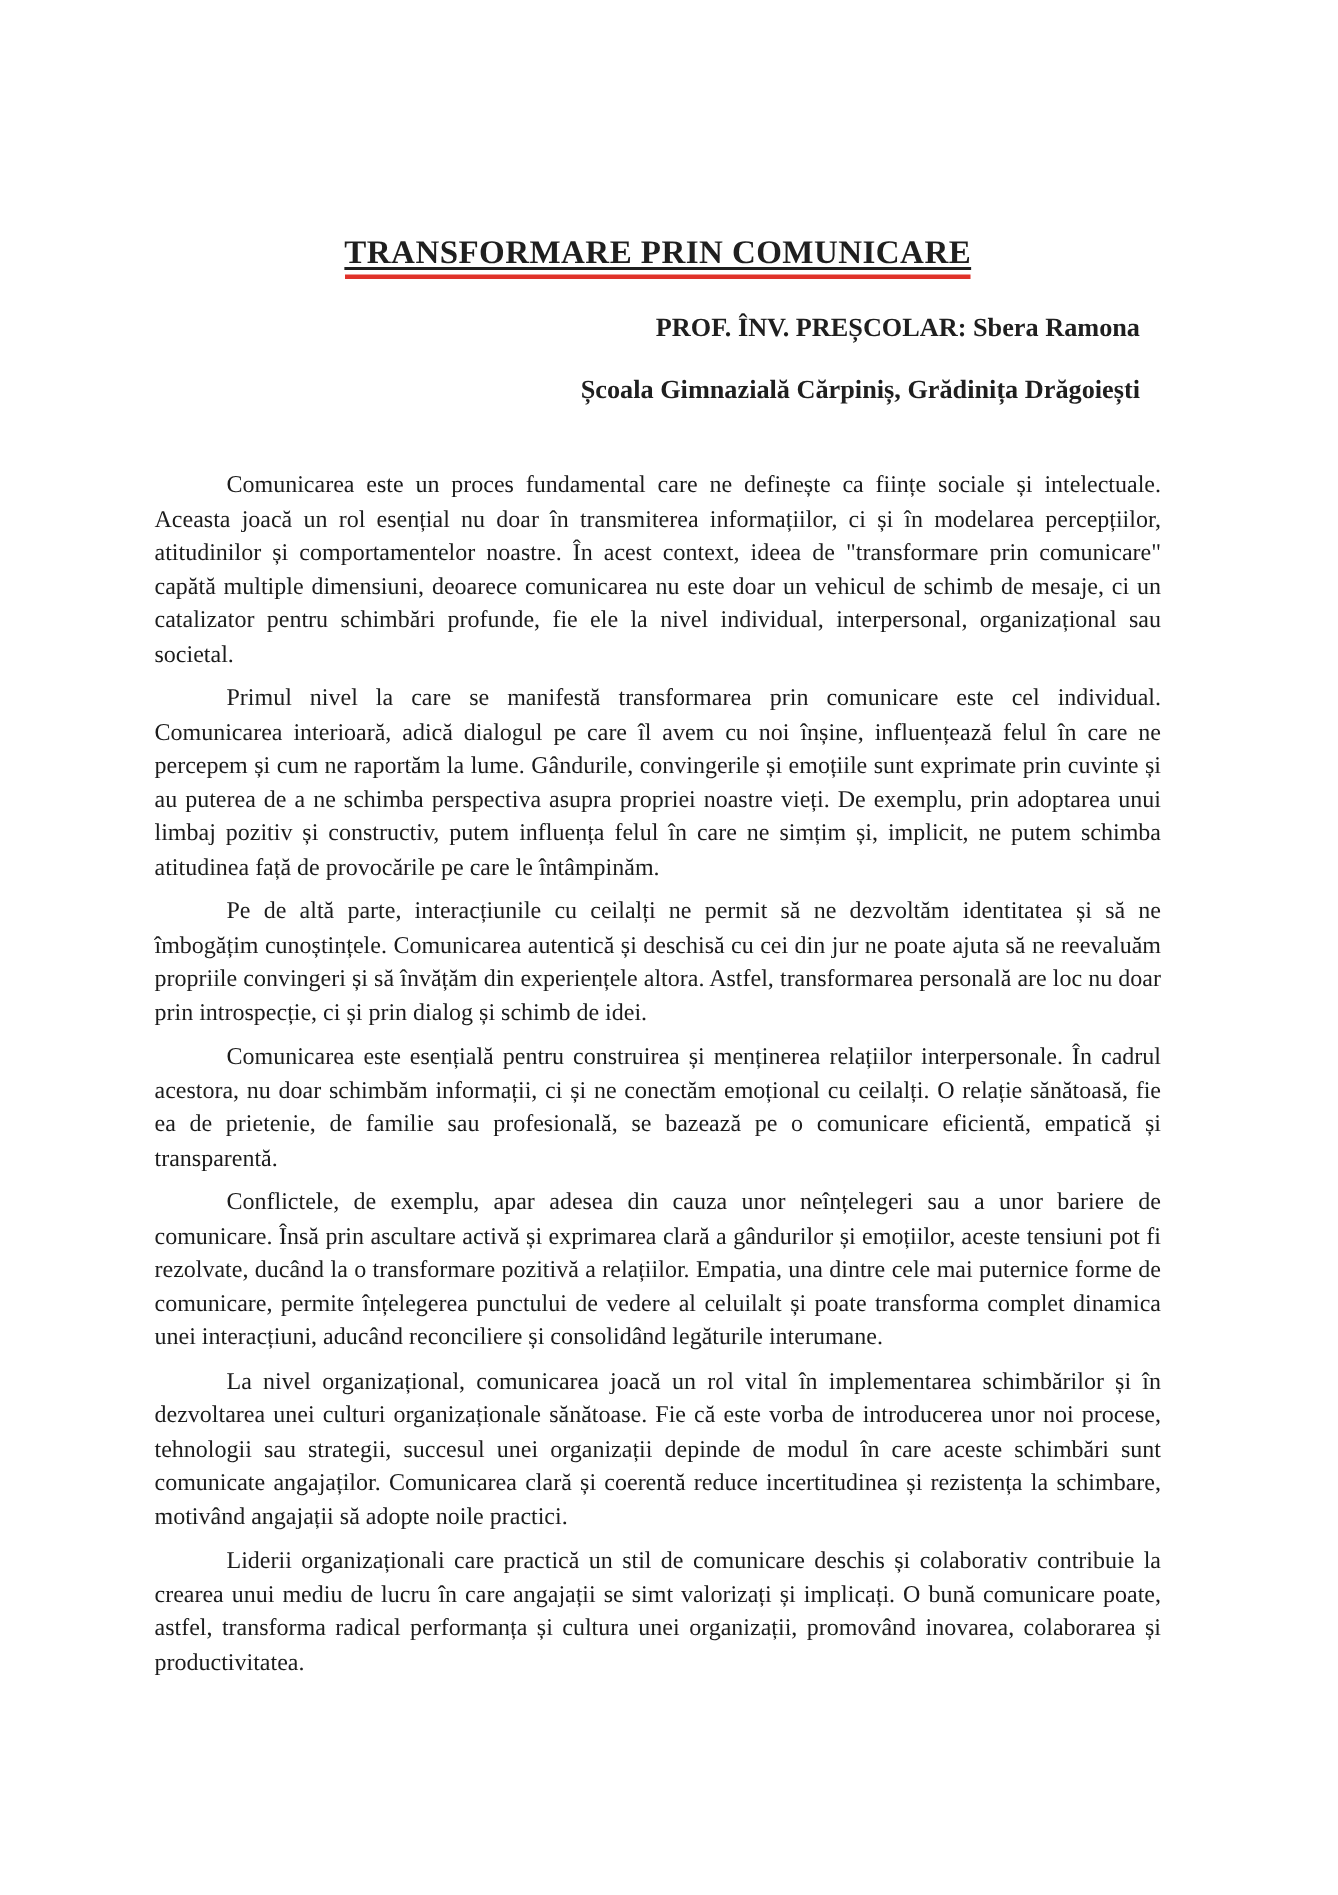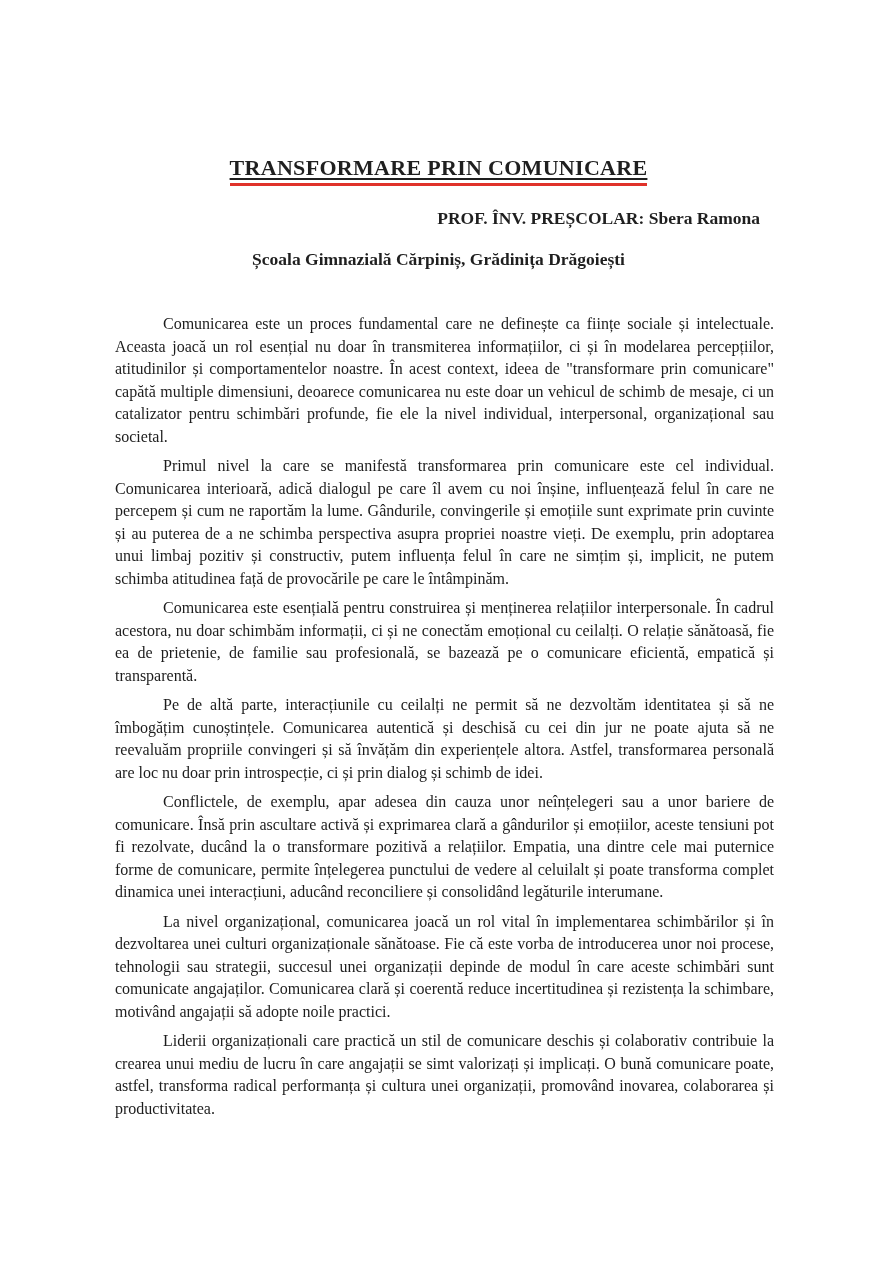--- a/index.html
+++ b/index.html
@@ -53,7 +53,7 @@
     color: #1f1f1f;
   }
   .byline.author { margin-top: 22px; }
-  .byline.school { margin-top: 21px; text-align: center; }
+  .byline.school { margin-top: 21px; }
   .body-text {
     margin-top: 44px;
   }

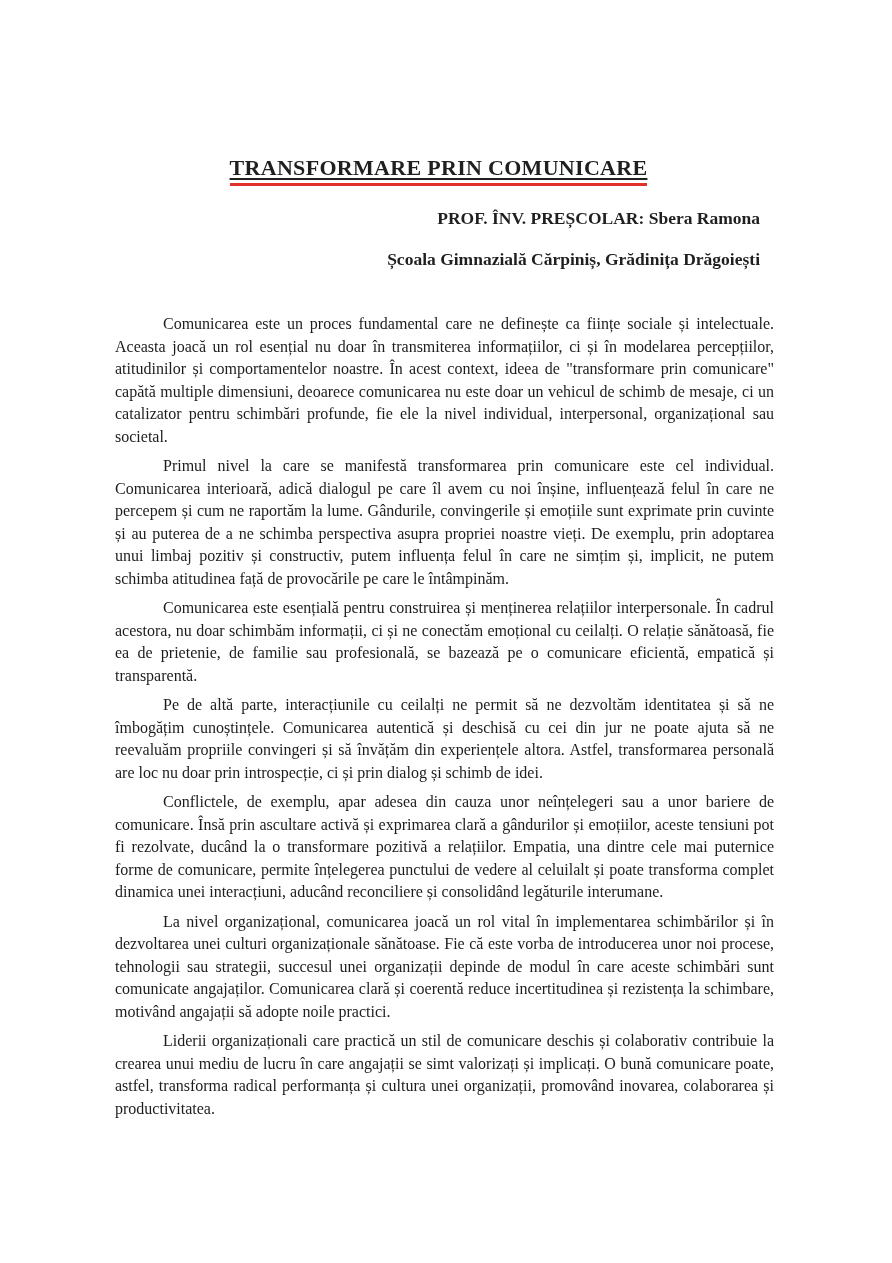--- a/index.html
+++ b/index.html
@@ -58,7 +58,7 @@
     margin-top: 44px;
   }
   .body-text p {
-    margin: 0 0 7px 12px;
+    margin: 0 0 7px 0;
     text-align: justify;
     text-indent: 48px;
     font-size: 16px;

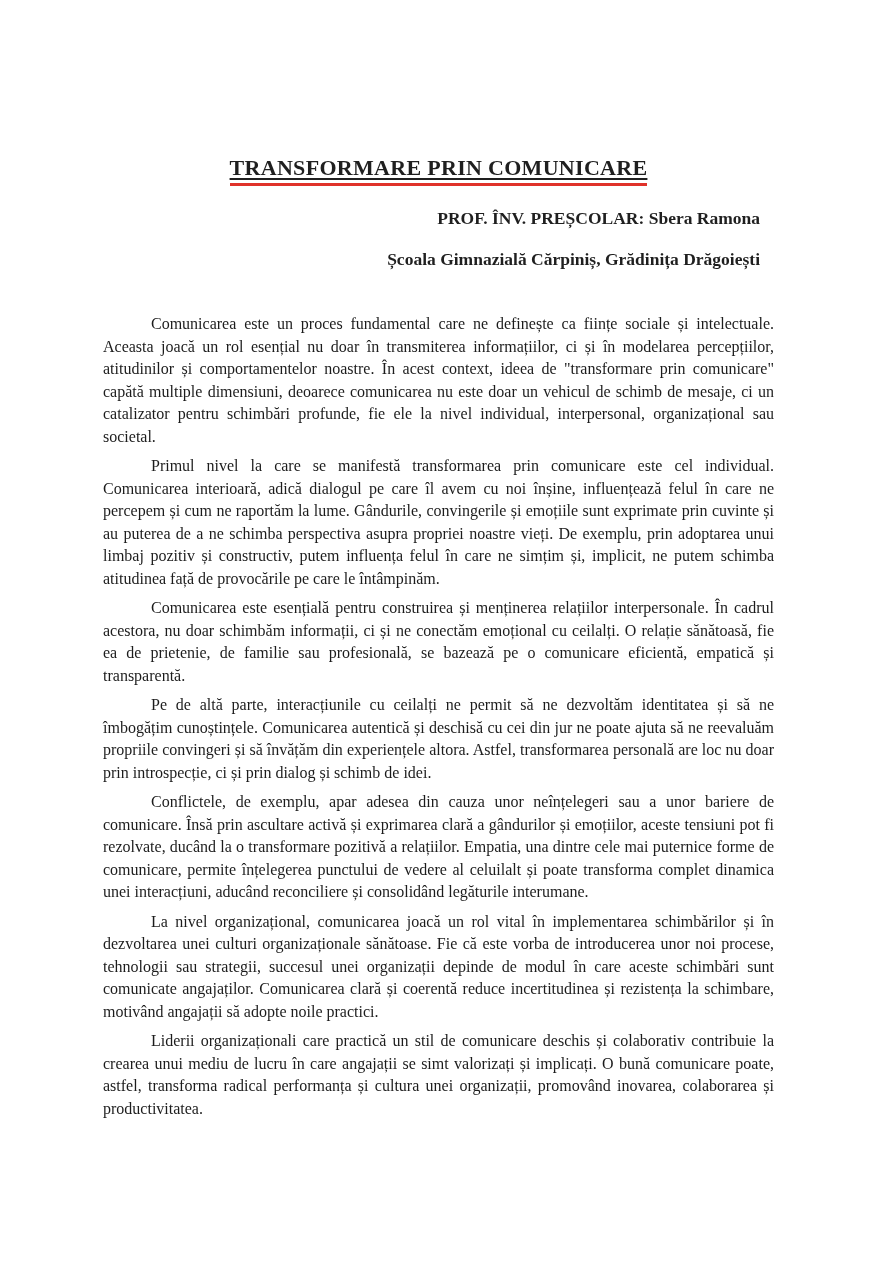--- a/index.html
+++ b/index.html
@@ -81,8 +81,8 @@
     <div class="body-text">
       <p>Comunicarea este un proces fundamental care ne definește ca ființe sociale și intelectuale. Aceasta joacă un rol esențial nu doar în transmiterea informațiilor, ci și în modelarea percepțiilor, atitudinilor și comportamentelor noastre. În acest context, ideea de "transformare prin comunicare" capătă multiple dimensiuni, deoarece comunicarea nu este doar un vehicul de schimb de mesaje, ci un catalizator pentru schimbări profunde, fie ele la nivel individual, interpersonal, organizațional sau societal.</p>
       <p>Primul nivel la care se manifestă transformarea prin comunicare este cel individual. Comunicarea interioară, adică dialogul pe care îl avem cu noi înșine, influențează felul în care ne percepem și cum ne raportăm la lume. Gândurile, convingerile și emoțiile sunt exprimate prin cuvinte și au puterea de a ne schimba perspectiva asupra propriei noastre vieți. De exemplu, prin adoptarea unui limbaj pozitiv și constructiv, putem influența felul în care ne simțim și, implicit, ne putem schimba atitudinea față de provocările pe care le întâmpinăm.</p>
+      <p>Pe de altă parte, interacțiunile cu ceilalți ne permit să ne dezvoltăm identitatea și să ne îmbogățim cunoștințele. Comunicarea autentică și deschisă cu cei din jur ne poate ajuta să ne reevaluăm propriile convingeri și să învățăm din experiențele altora. Astfel, transformarea personală are loc nu doar prin introspecție, ci și prin dialog și schimb de idei.</p>
       <p>Comunicarea este esențială pentru construirea și menținerea relațiilor interpersonale. În cadrul acestora, nu doar schimbăm informații, ci și ne conectăm emoțional cu ceilalți. O relație sănătoasă, fie ea de prietenie, de familie sau profesională, se bazează pe o comunicare eficientă, empatică și transparentă.</p>
-      <p>Pe de altă parte, interacțiunile cu ceilalți ne permit să ne dezvoltăm identitatea și să ne îmbogățim cunoștințele. Comunicarea autentică și deschisă cu cei din jur ne poate ajuta să ne reevaluăm propriile convingeri și să învățăm din experiențele altora. Astfel, transformarea personală are loc nu doar prin introspecție, ci și prin dialog și schimb de idei.</p>
       <p>Conflictele, de exemplu, apar adesea din cauza unor neînțelegeri sau a unor bariere de comunicare. Însă prin ascultare activă și exprimarea clară a gândurilor și emoțiilor, aceste tensiuni pot fi rezolvate, ducând la o transformare pozitivă a relațiilor. Empatia, una dintre cele mai puternice forme de comunicare, permite înțelegerea punctului de vedere al celuilalt și poate transforma complet dinamica unei interacțiuni, aducând reconciliere și consolidând legăturile interumane.</p>
       <p>La nivel organizațional, comunicarea joacă un rol vital în implementarea schimbărilor și în dezvoltarea unei culturi organizaționale sănătoase. Fie că este vorba de introducerea unor noi procese, tehnologii sau strategii, succesul unei organizații depinde de modul în care aceste schimbări sunt comunicate angajaților. Comunicarea clară și coerentă reduce incertitudinea și rezistența la schimbare, motivând angajații să adopte noile practici.</p>
       <p>Liderii organizaționali care practică un stil de comunicare deschis și colaborativ contribuie la crearea unui mediu de lucru în care angajații se simt valorizați și implicați. O bună comunicare poate, astfel, transforma radical performanța și cultura unei organizații, promovând inovarea, colaborarea și productivitatea.</p>

